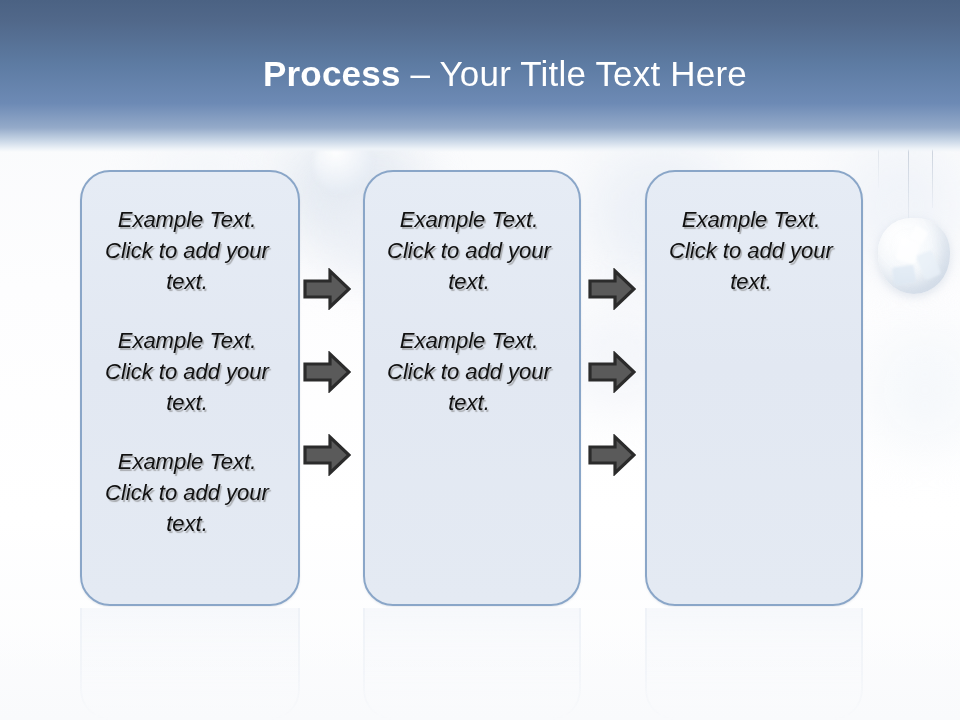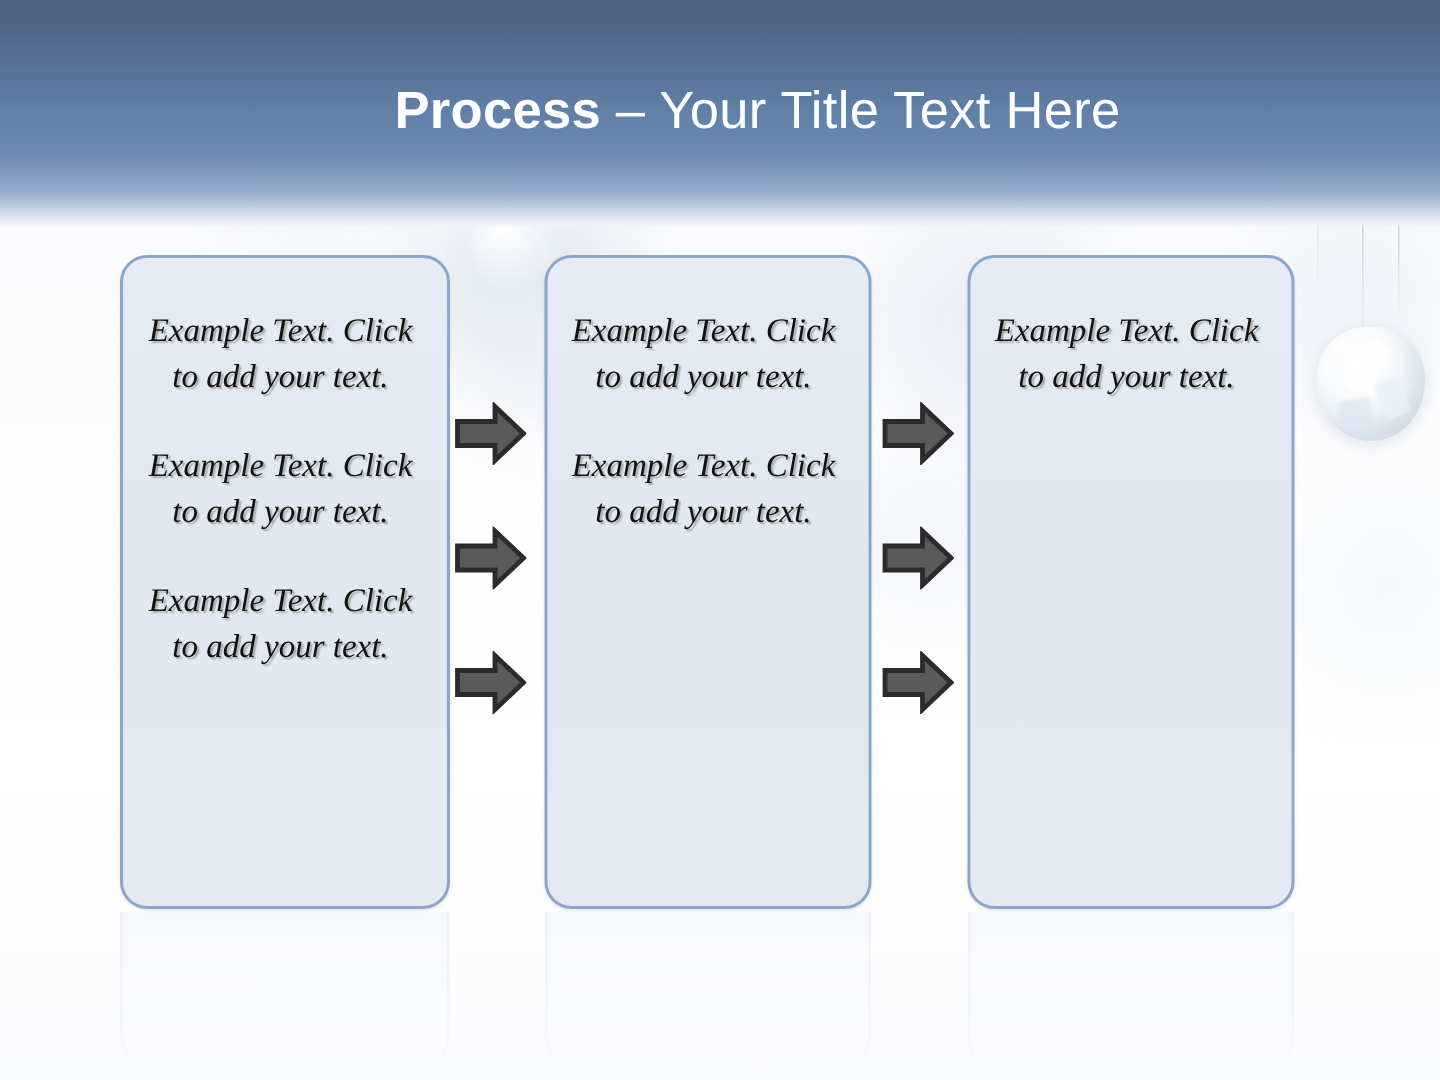--- a/index.html
+++ b/index.html
@@ -134,10 +134,9 @@
     position: absolute;
     box-sizing: border-box;
     border: 2px solid #8aa6c8;
-    border-radius: 18px;
+    border-radius: 30px;
     background: linear-gradient(180deg, #e6ecf5 0%, #e2e8f2 45%, #e4eaf3 100%);
     box-shadow: 0 1px 2px rgba(120,140,166,.18);
-    font-family: Liberation Serif, serif;
   }
   .box.b1 { left: 80px;  top: 170px; width: 220px; height: 436px; }
   .box.b2 { left: 363px; top: 170px; width: 218px; height: 436px; }

